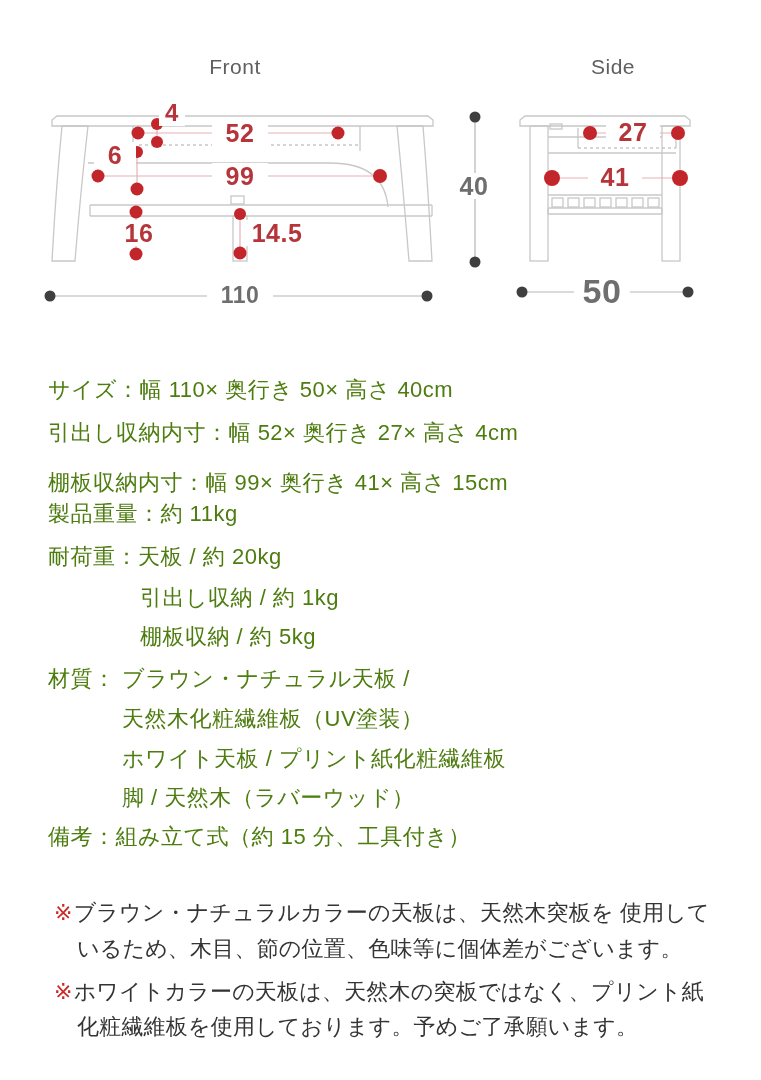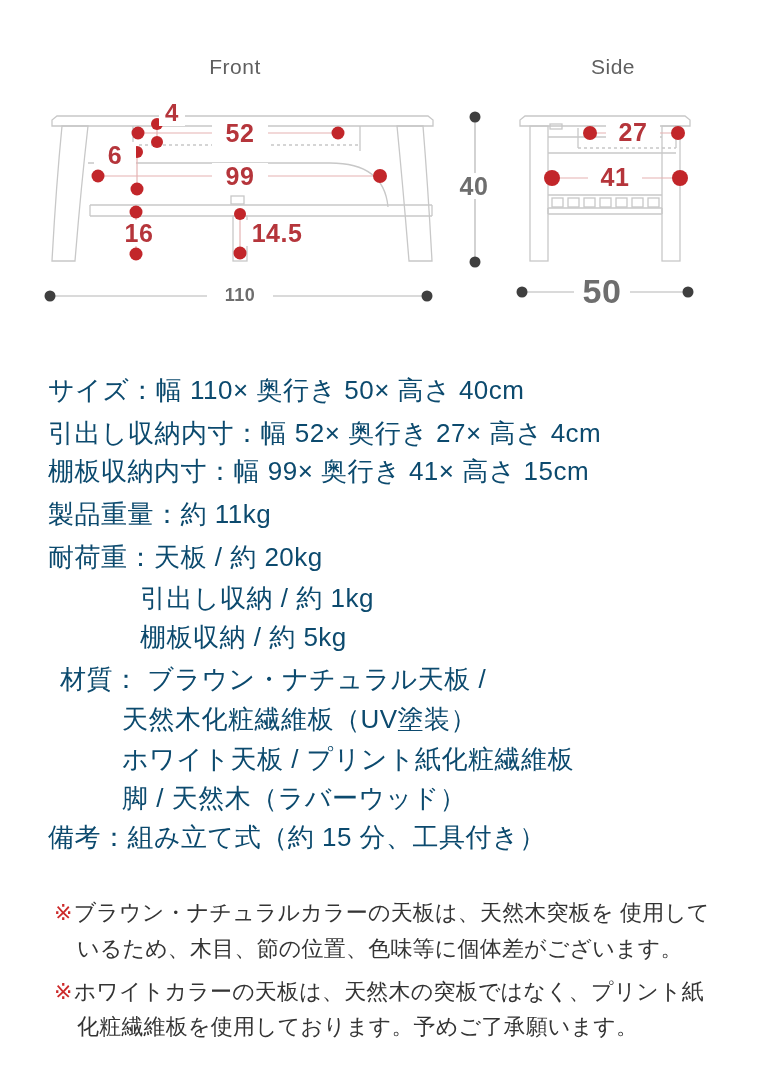--- a/index.html
+++ b/index.html
@@ -35,7 +35,7 @@
   #dim-front-145  { left: 246px; top: 220px; width: 62px; }
   #dim-side-27    { left: 606px; top: 119px; width: 54px; }
   #dim-side-41    { left: 588px; top: 164px; width: 54px; }
-  #dim-width-110  { left: 207px; top: 282px; width: 66px; font-size: 18px; }
+  #dim-width-110  { left: 207px; top: 282px; width: 66px; font-size: 23px; }
   #dim-height-40  { left: 450px; top: 173px; width: 48px; font-size: 25px; }
   #dim-depth-50   { left: 574px; top: 278px; width: 56px; font-size: 34px; }
 

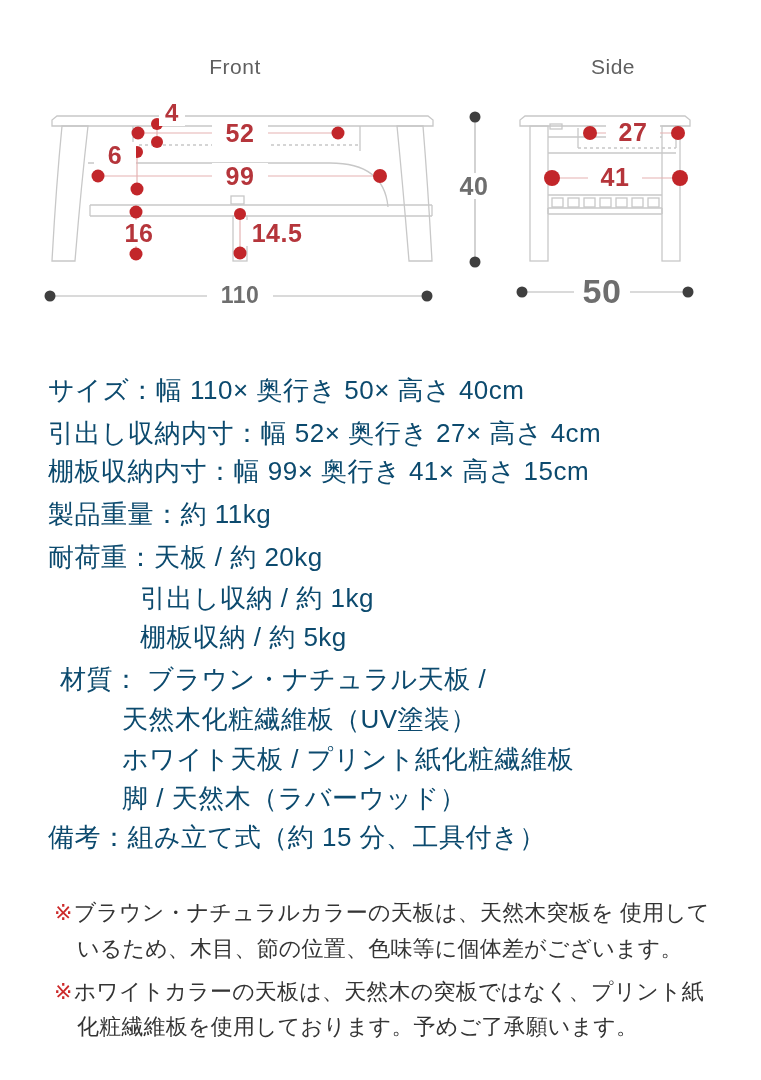--- a/index.html
+++ b/index.html
@@ -41,7 +41,7 @@
 
   
   .spec-line {
-    position: absolute; left: 48px; font-size: 26px; color: #0c4a6e;
+    position: absolute; left: 48px; font-size: 22px; color: #4d7c0f;
     letter-spacing: 0.5px; line-height: 30px; white-space: nowrap;
   }
   .indent-load { left: 140px !important; }

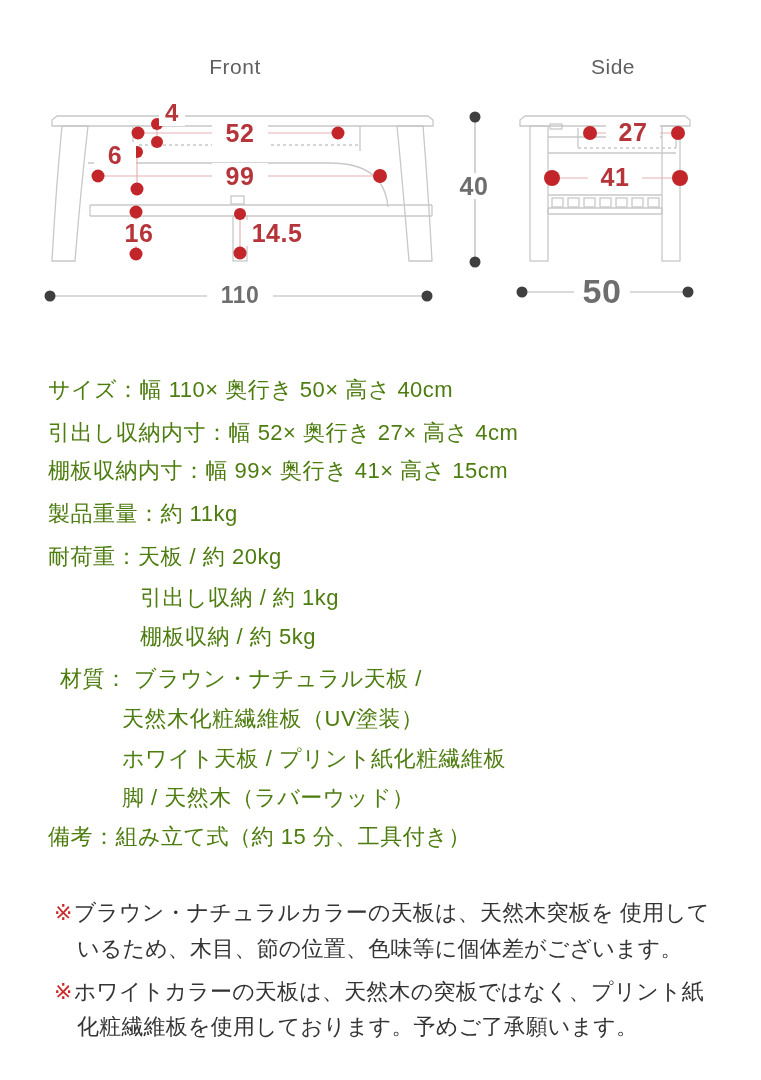--- a/index.html
+++ b/index.html
@@ -49,7 +49,7 @@
 
   #spec-0  { top: 375px; }
   #spec-1  { top: 418px; }
-  #spec-2  { top: 456px; }
+  #spec-2  { top: 468px; }
   #spec-3  { top: 499px; }
   #spec-4  { top: 542px; }
   #spec-5  { top: 583px; }

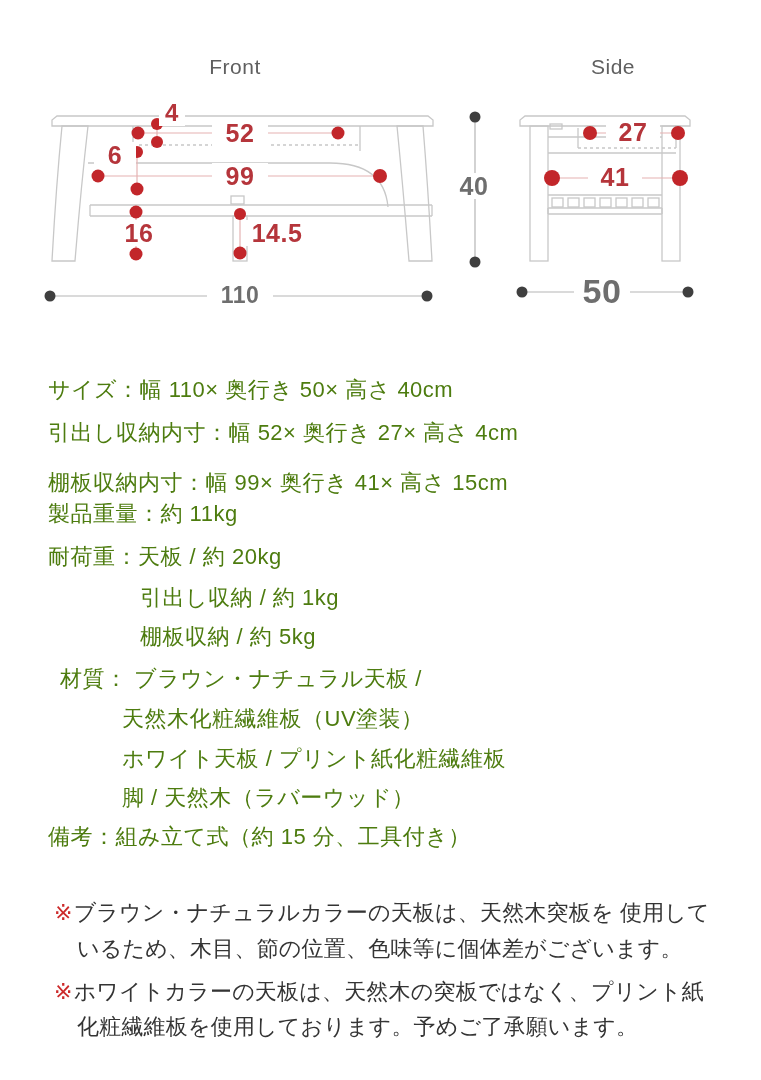--- a/index.html
+++ b/index.html
@@ -54,7 +54,7 @@
   #spec-4  { top: 542px; }
   #spec-5  { top: 583px; }
   #spec-6  { top: 622px; }
-  #spec-7  { top: 664px; margin-left: 12px; }
+  #spec-7  { top: 664px; }
   #spec-8  { top: 704px; }
   #spec-9  { top: 744px; }
   #spec-10 { top: 783px; }

